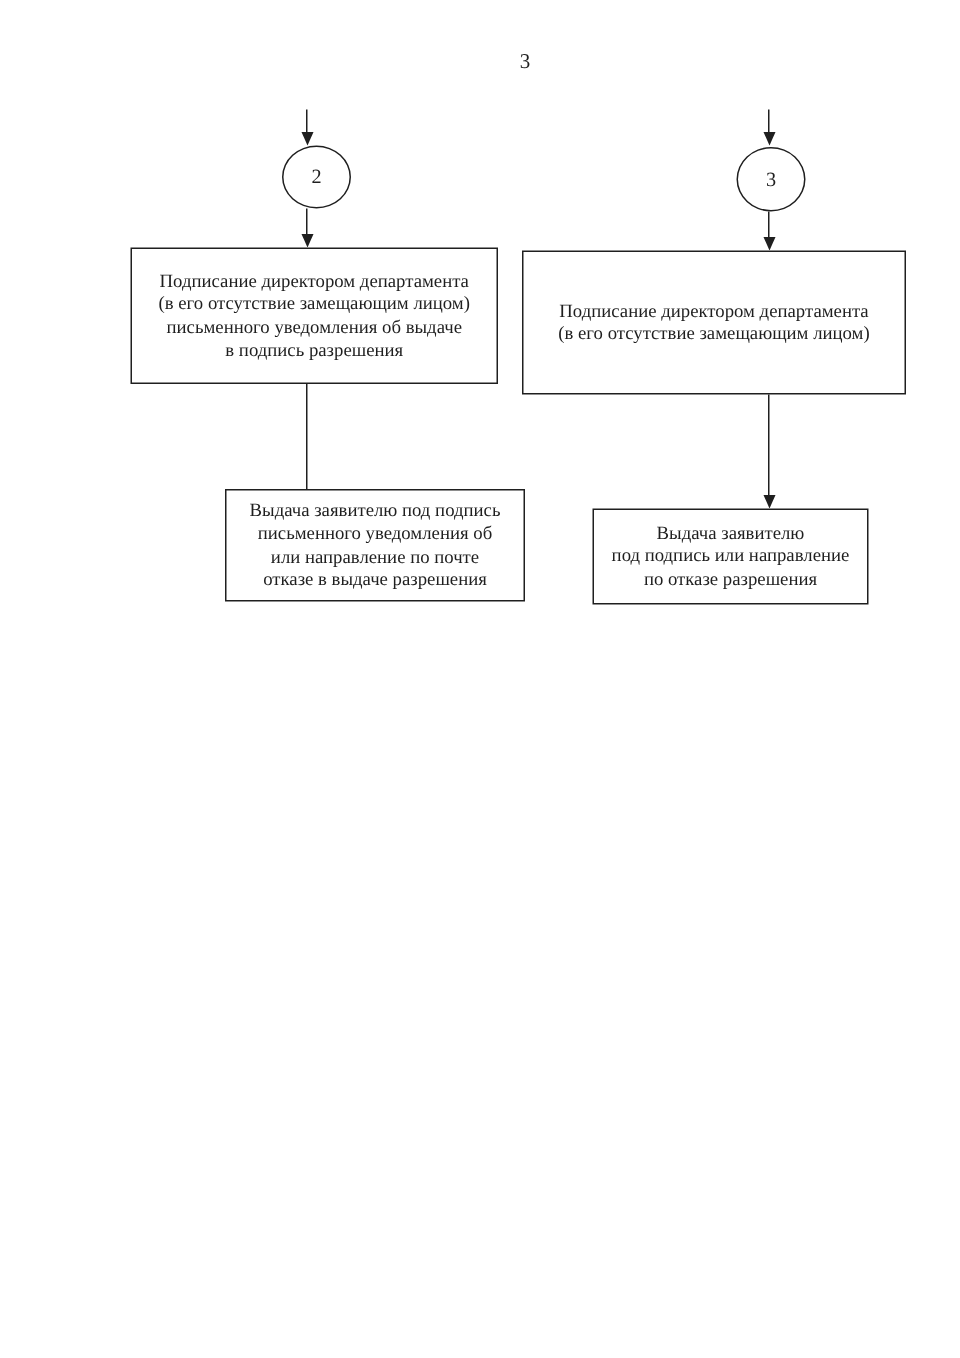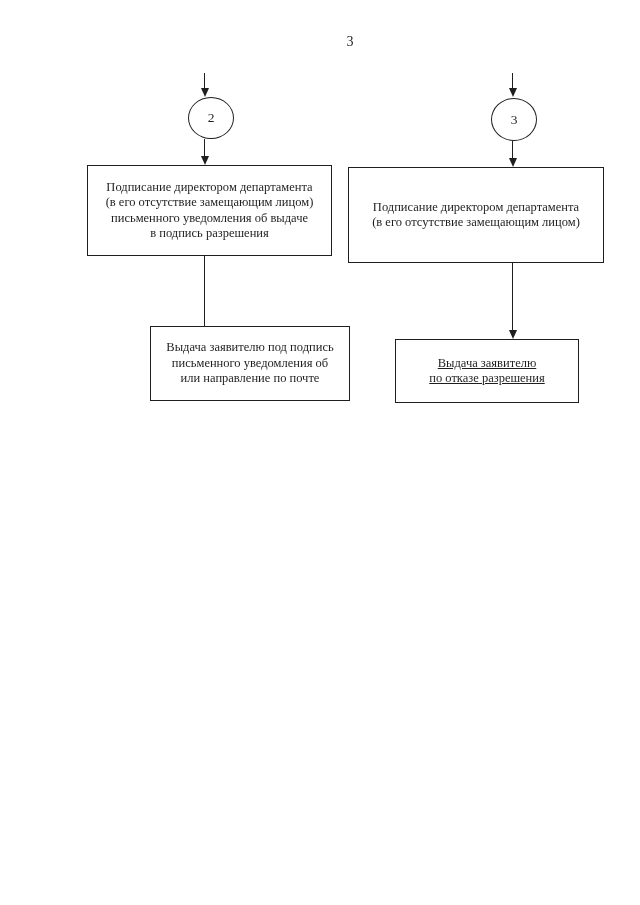--- a/index.html
+++ b/index.html
@@ -49,7 +49,7 @@
   .box-l1{left:87px;top:165px;width:243px;height:89px;}
   .box-l2{left:107px;top:326px;width:198px;height:73px;margin-left:43px;}
   .box-r1{left:348px;top:167px;width:254px;height:94px;}
-  .box-r2{left:395px;top:339px;width:182px;height:62px;text-decoration:underline;}
+  .box-r2{left:395px;top:339px;width:182px;height:62px;}
   
   .vline{
     position:absolute;

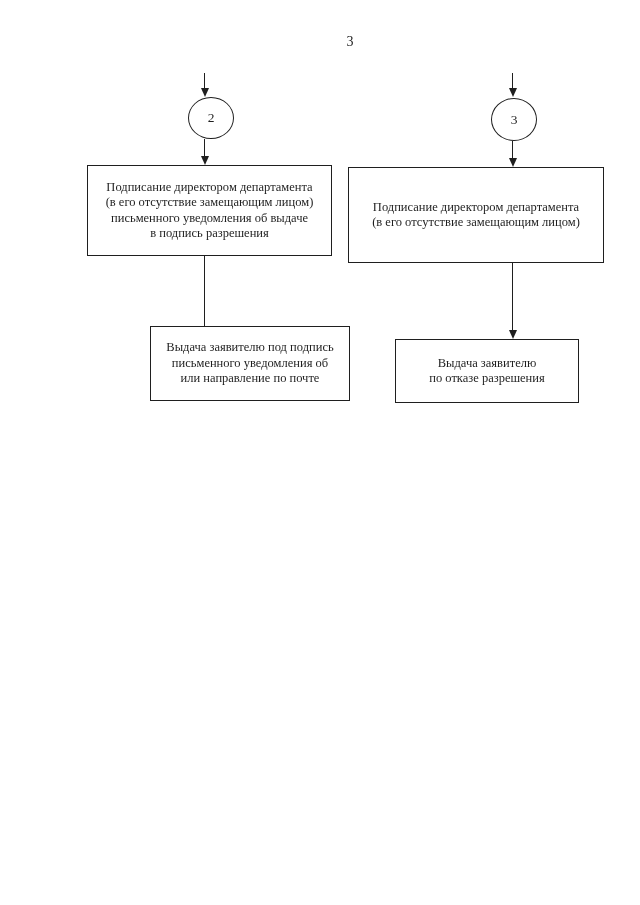--- a/index.html
+++ b/index.html
@@ -131,6 +131,7 @@
 
   <div class="pbox box-r2">
     <div class="line">Выдача заявителю</div>
+    <div class="line">под подпись или направление</div>
     <div class="line">по отказе разрешения</div>
   </div>
 

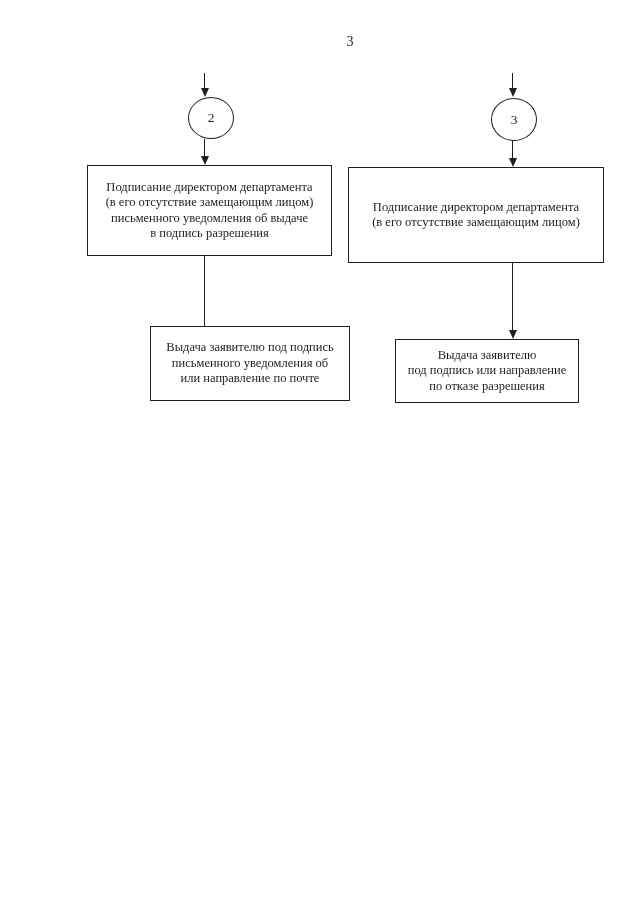--- a/index.html
+++ b/index.html
@@ -109,6 +109,7 @@
     <div class="line">Выдача заявителю под подпись</div>
     <div class="line">письменного уведомления об</div>
     <div class="line">или направление по почте</div>
+    <div class="line">отказе в выдаче разрешения</div>
   </div>
 
   <div class="vline r-line-top"></div>

